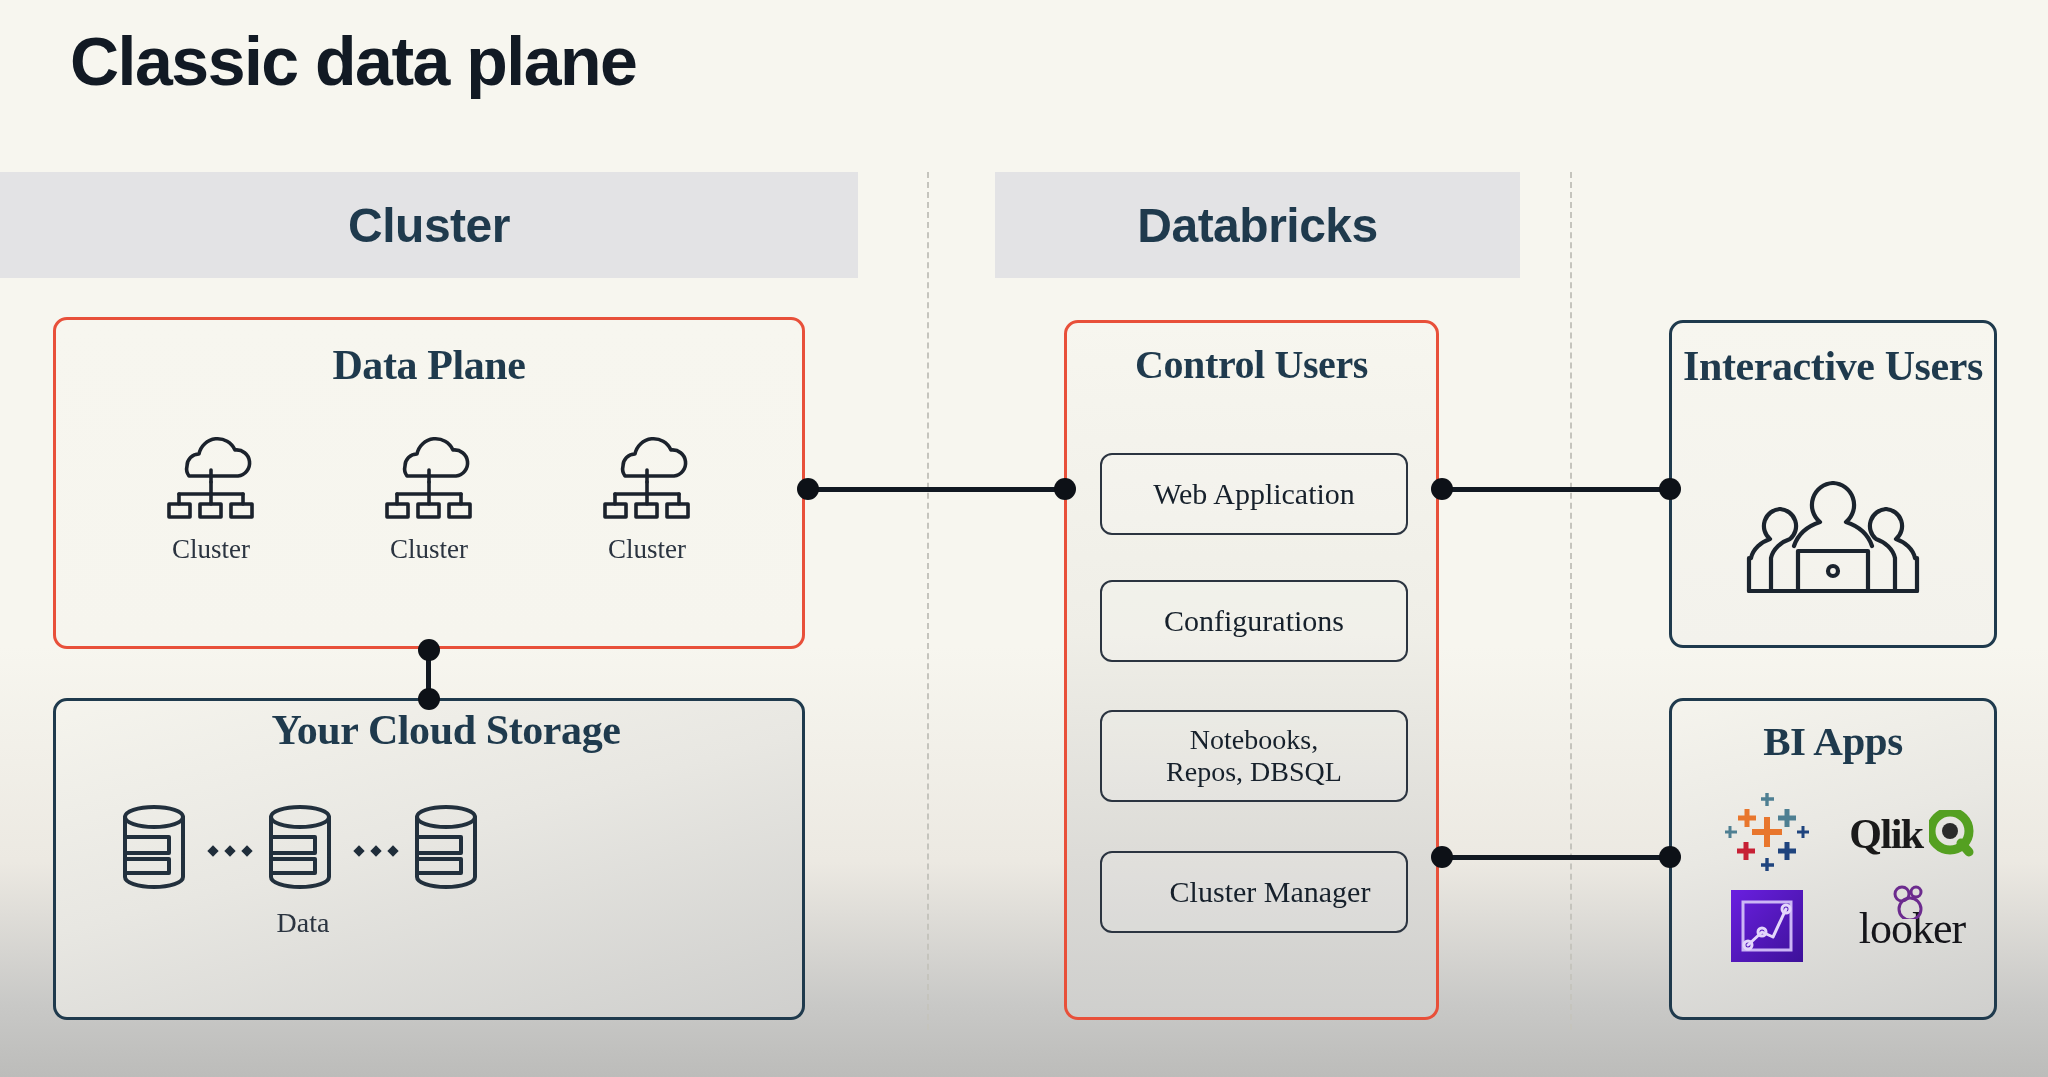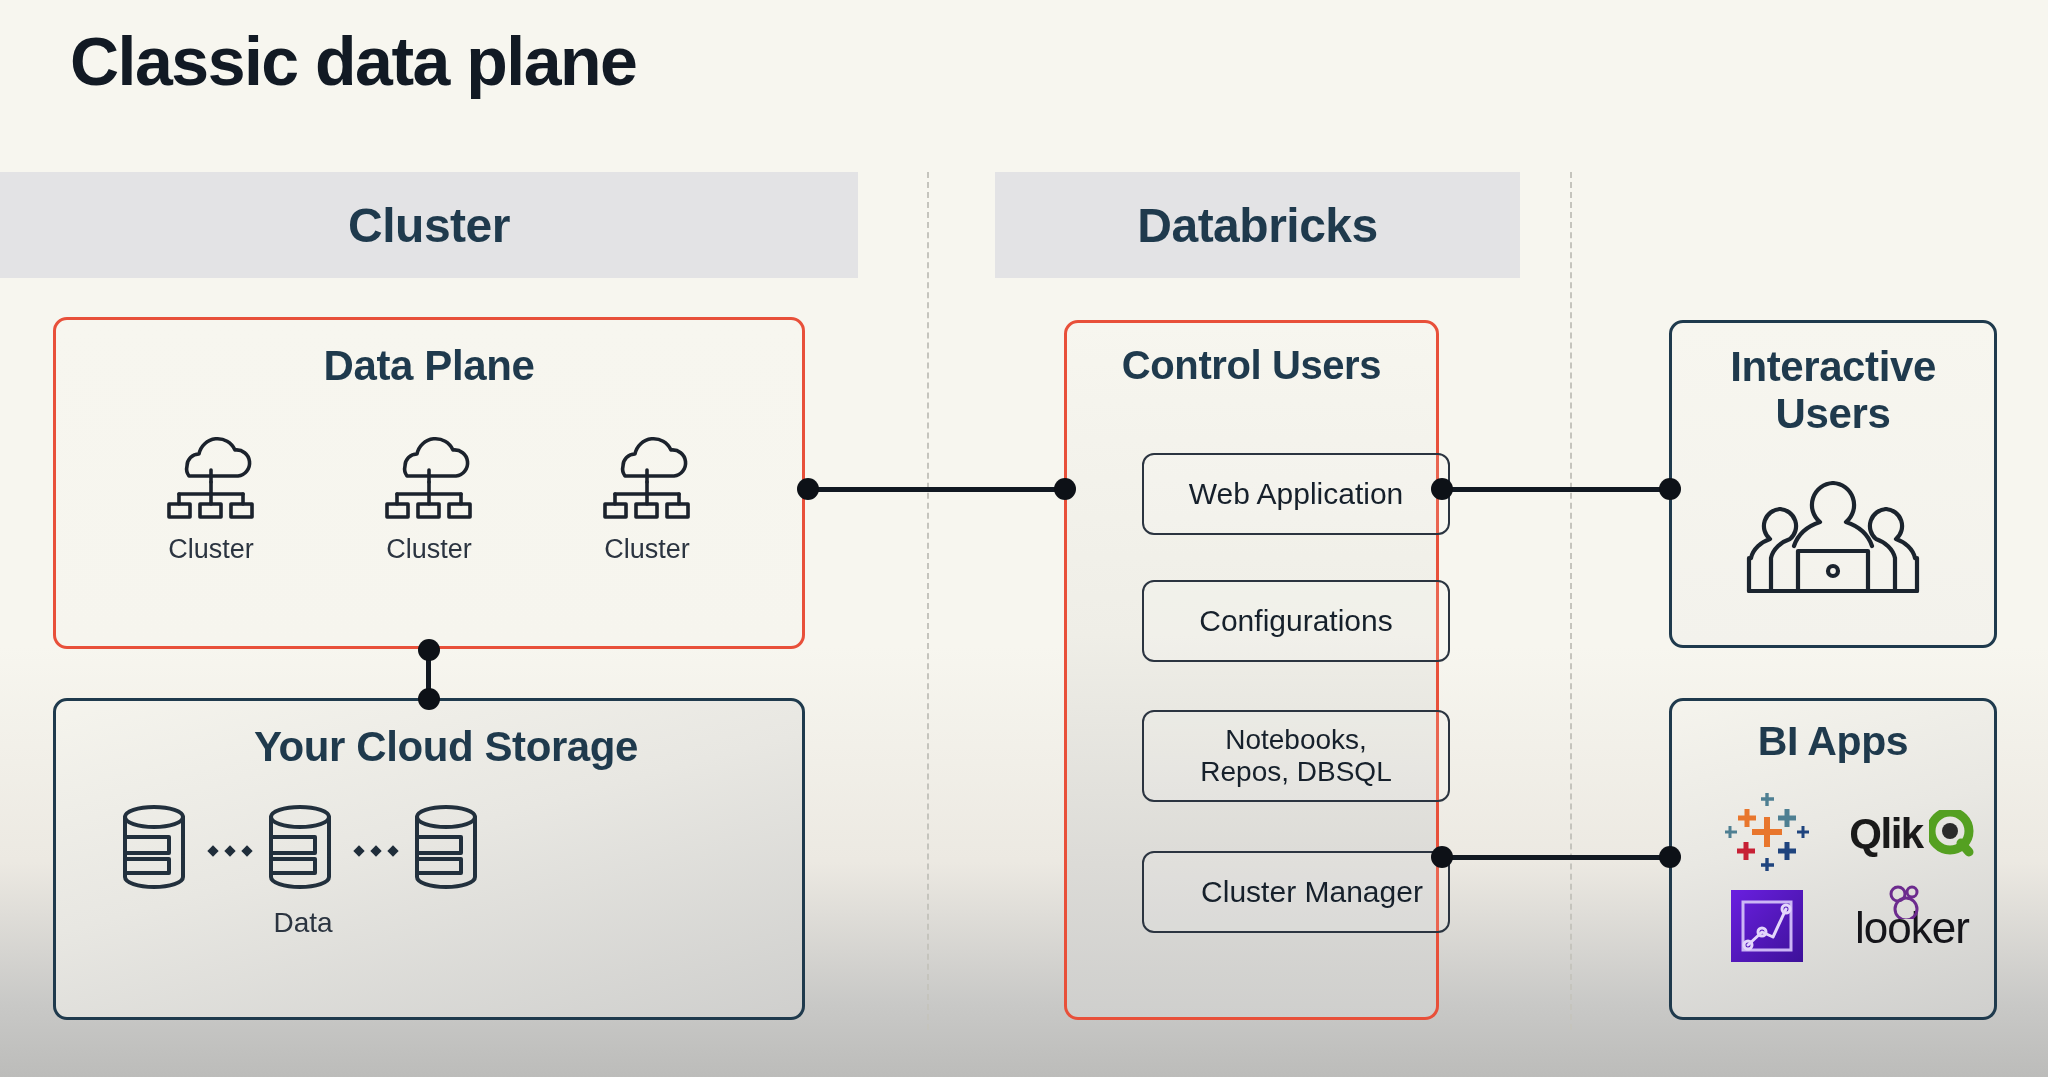--- a/index.html
+++ b/index.html
@@ -70,6 +70,7 @@
   .box {
     position: absolute;
     border-radius: 14px;
+    font-family: Liberation Serif, serif;
   }
   .box-title {
     text-align: center;

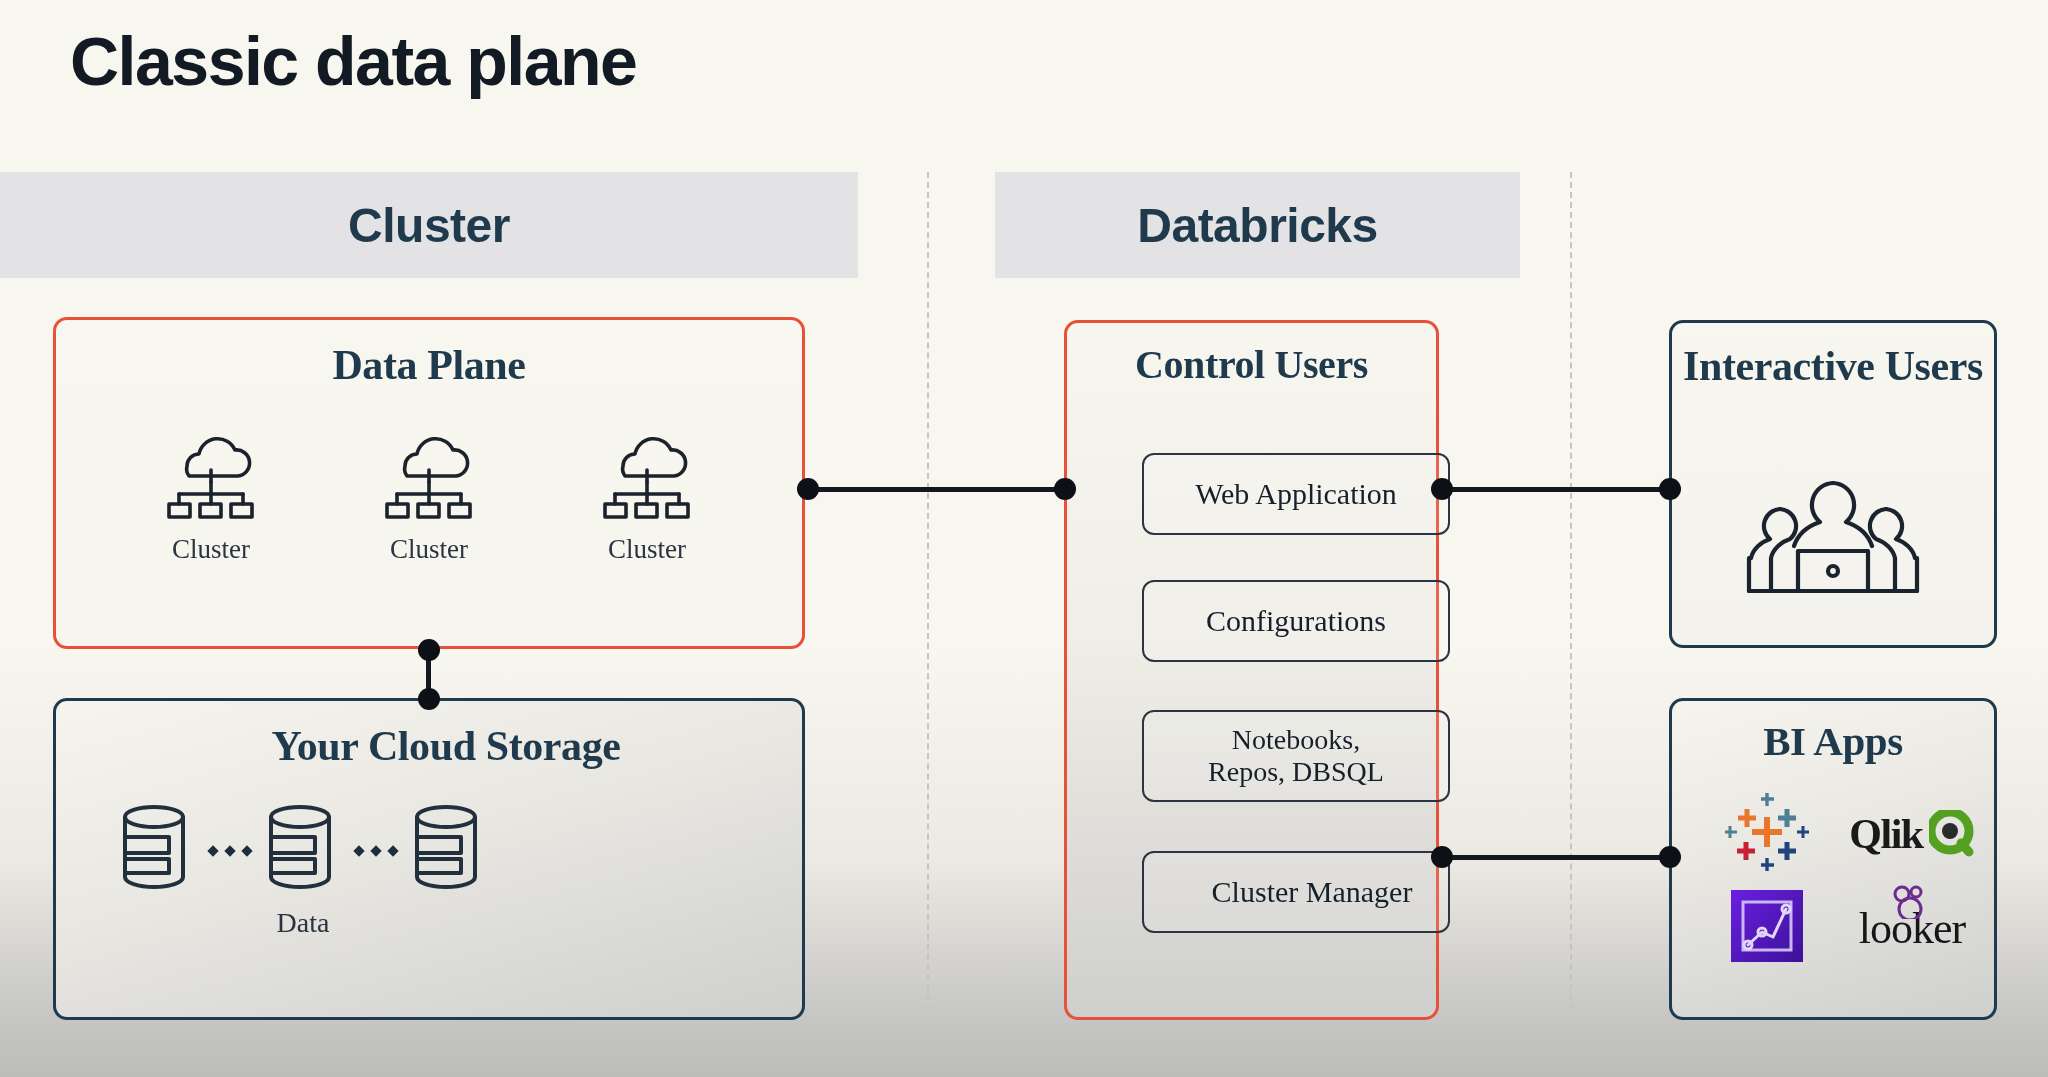--- a/index.html
+++ b/index.html
@@ -164,7 +164,6 @@
     color: #16202b;
     line-height: 1.15;
     background: rgba(255,255,255,0.12);
-    margin-left: 42px;
   }
   #cp-web      { top: 130px; height: 82px; }
   #cp-config   { top: 257px; height: 82px; }

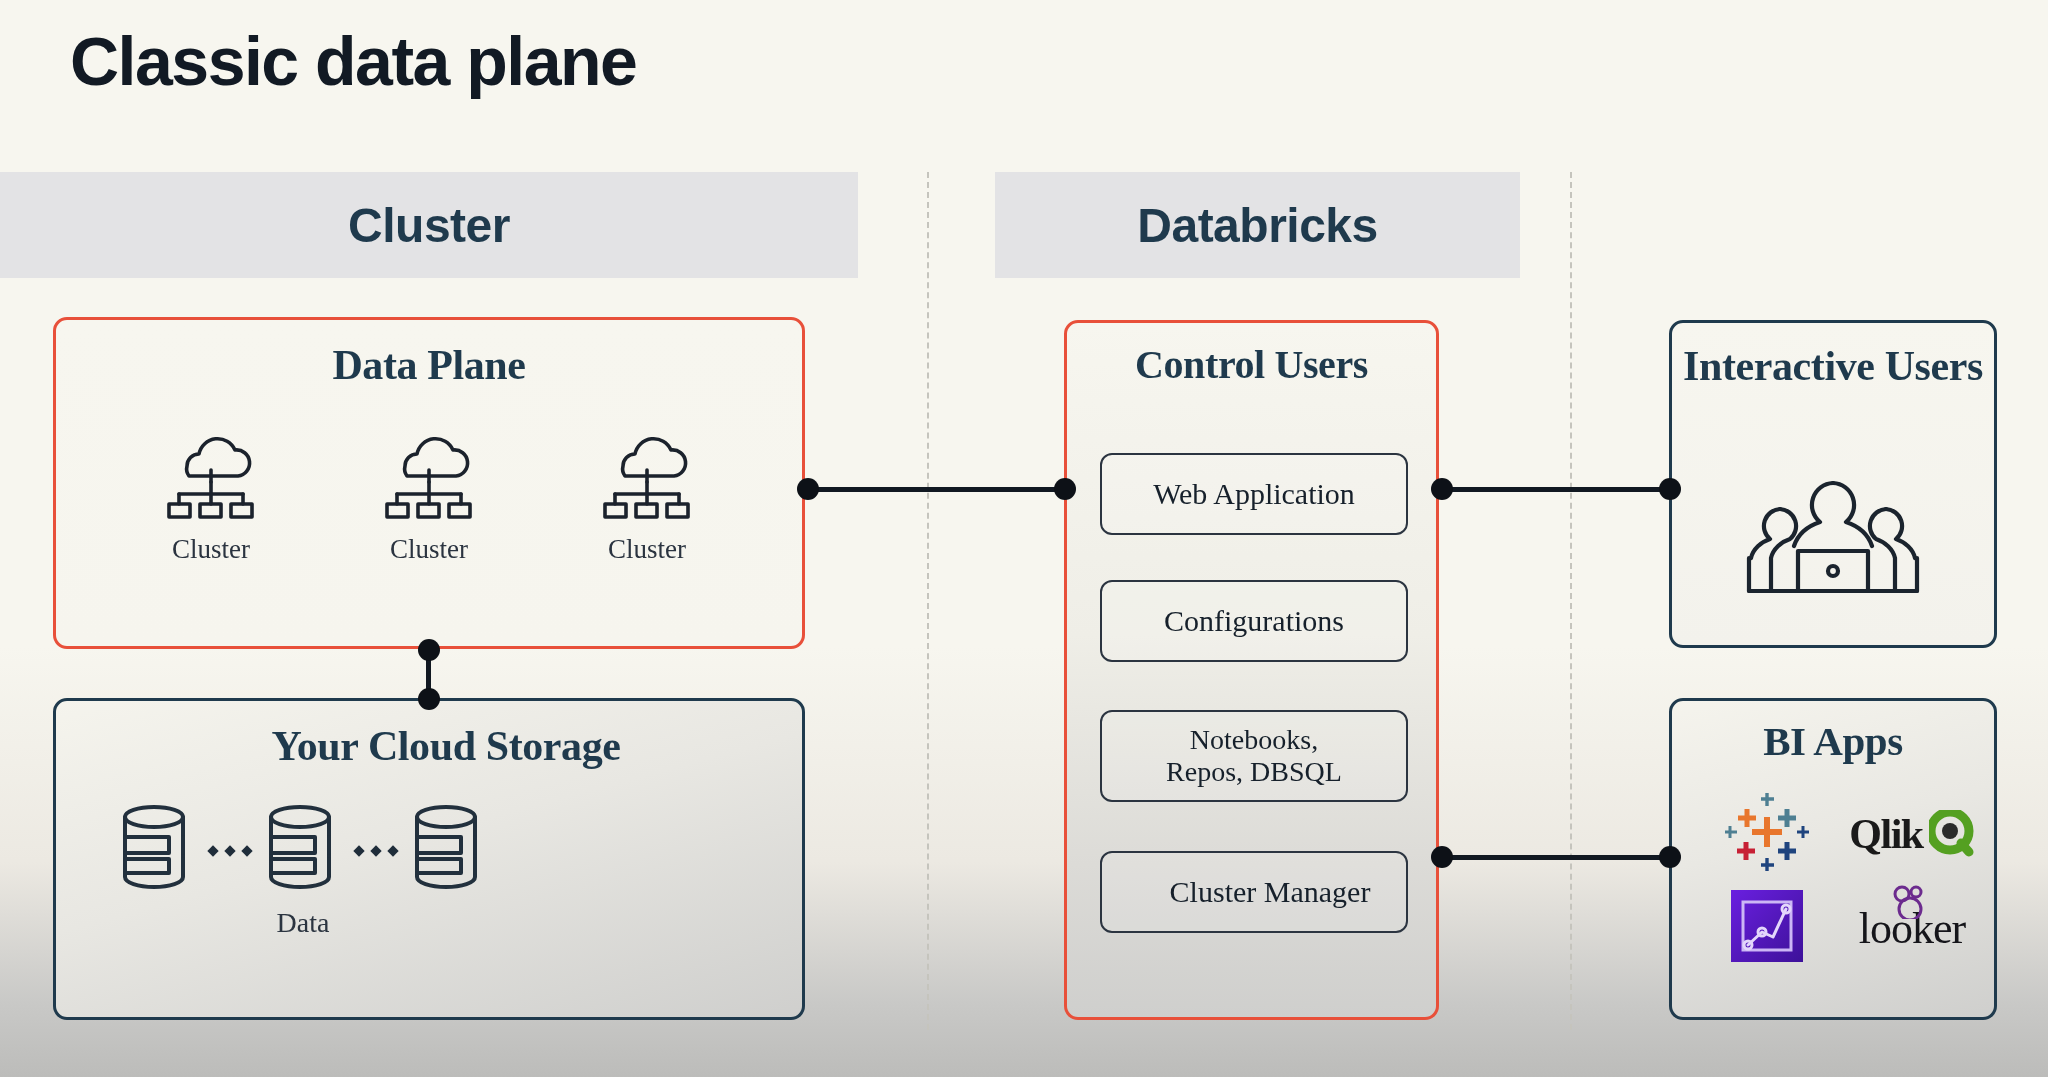--- a/index.html
+++ b/index.html
@@ -111,7 +111,7 @@
     border: 3px solid #1f3a4d;
     background: linear-gradient(165deg,#f5f4ed 0%,#e8e7e2 45%,#cfcfcd 100%);
   }
-  #box-cloud-storage .box-title { margin-top: 22px; padding-left: 34px; }
+  #box-cloud-storage .box-title { margin-top: 6px; padding-left: 34px; }
 
   .storage-row {
     position: absolute;

